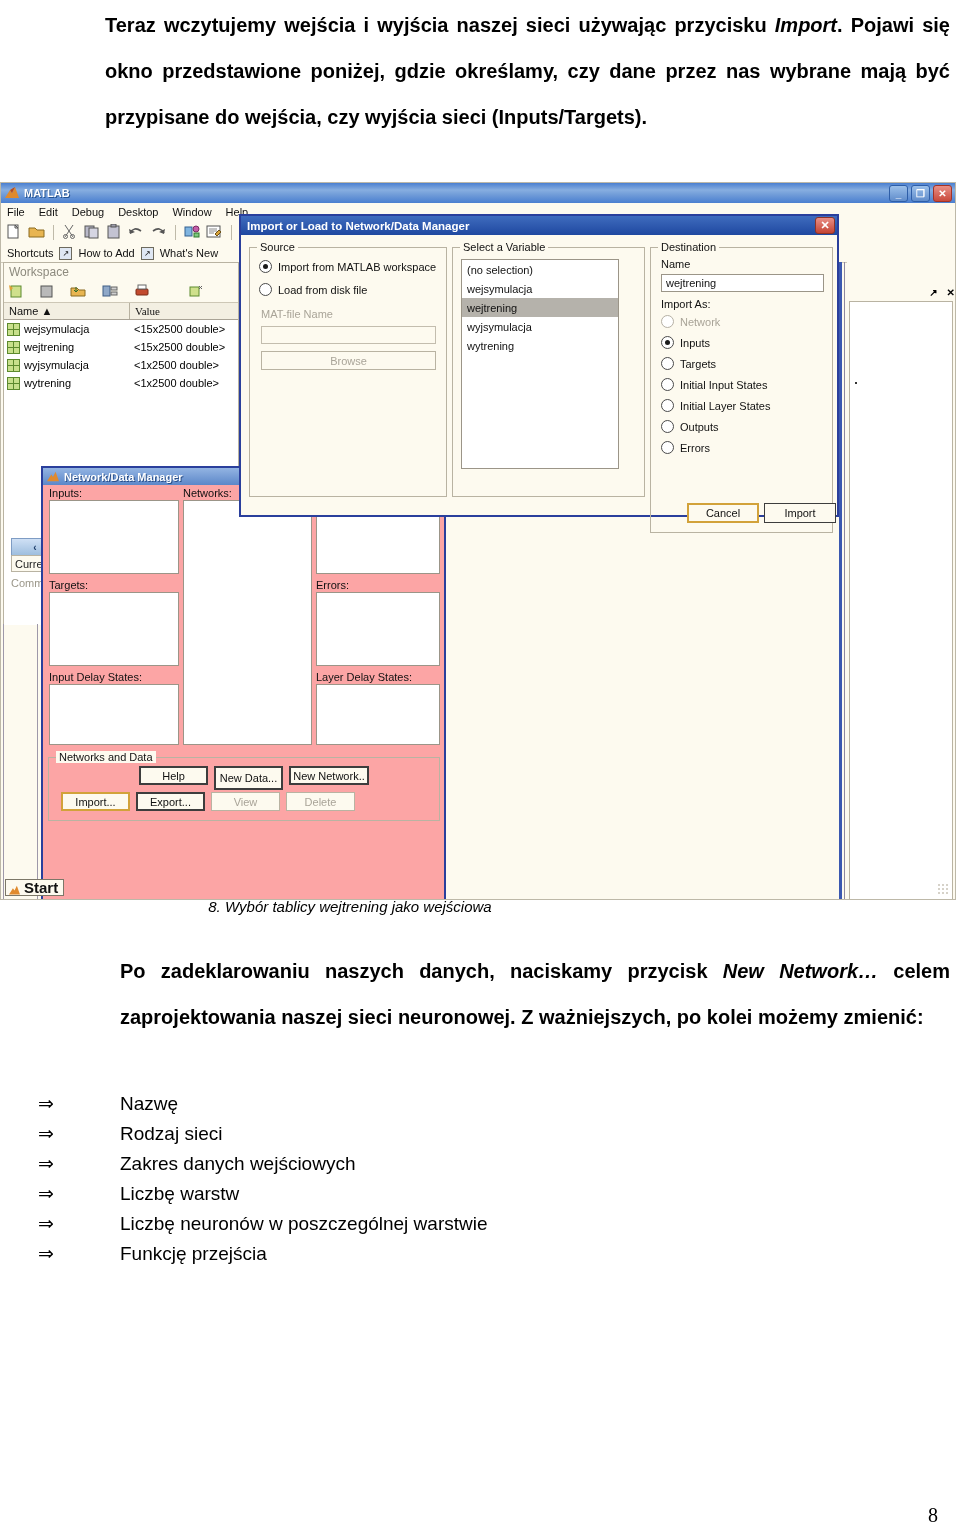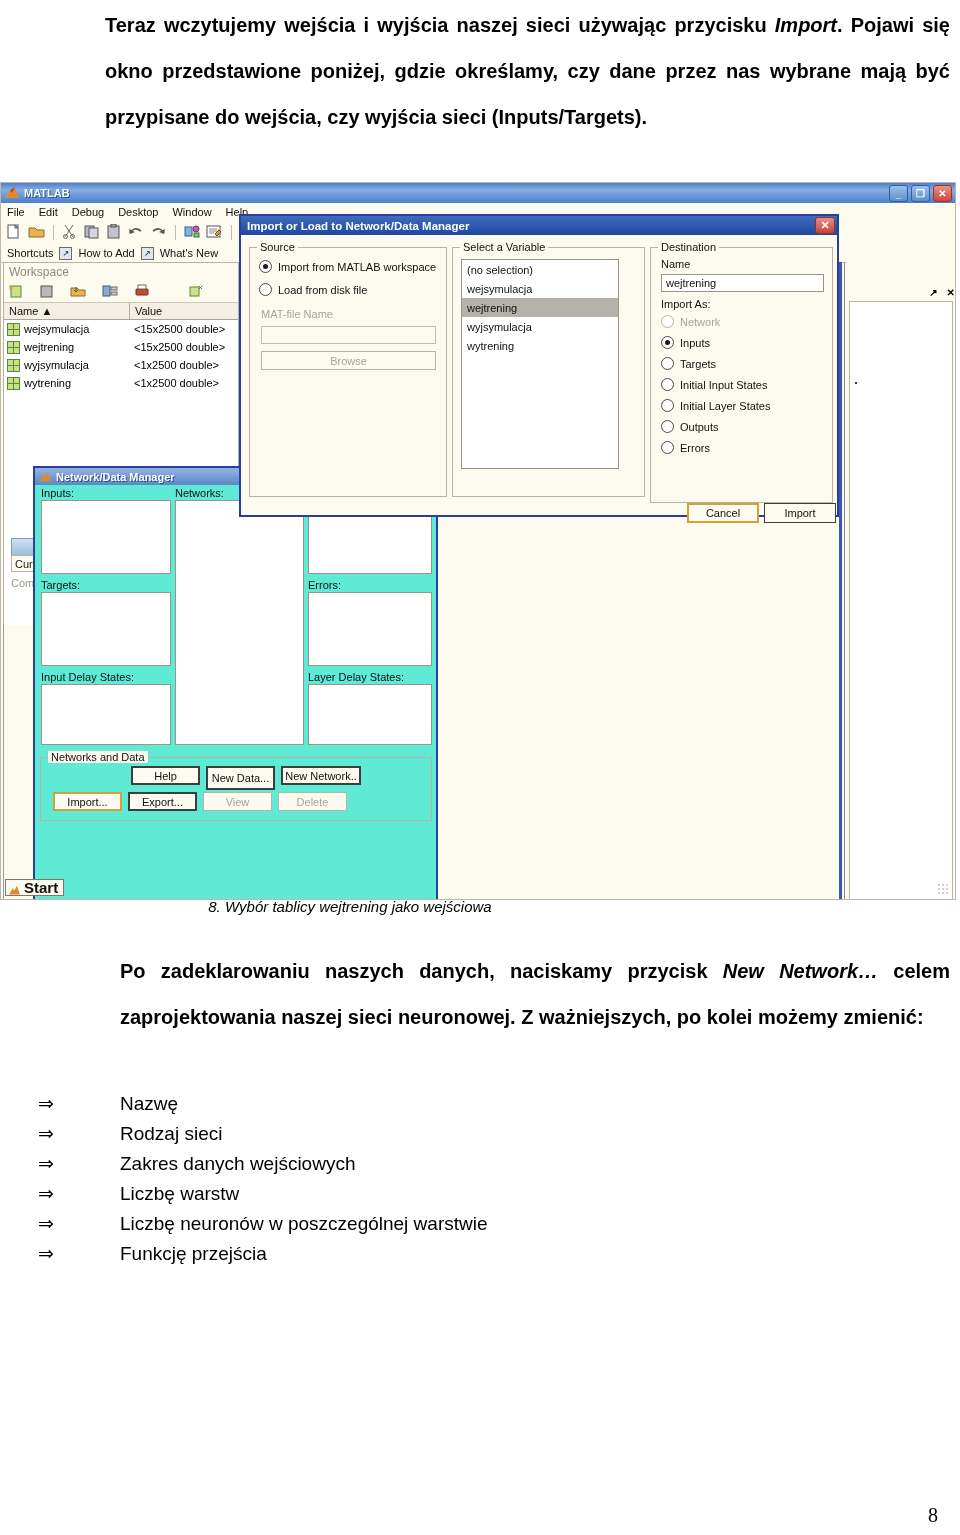--- a/index.html
+++ b/index.html
@@ -439,7 +439,7 @@
         </div>
       </div>
 
-      <div class="fieldset" style="left:409px;top:12px;width:183px;height:256px;">
+      <div class="fieldset" style="left:409px;top:12px;width:183px;height:286px;">
         <span class="fs-legend">Destination</span>
         <span class="lbl" style="left:10px;top:10px;">Name</span>
         <div class="txtin" style="position:absolute;left:10px;top:26px;width:163px;height:18px;">wejtrening</div>

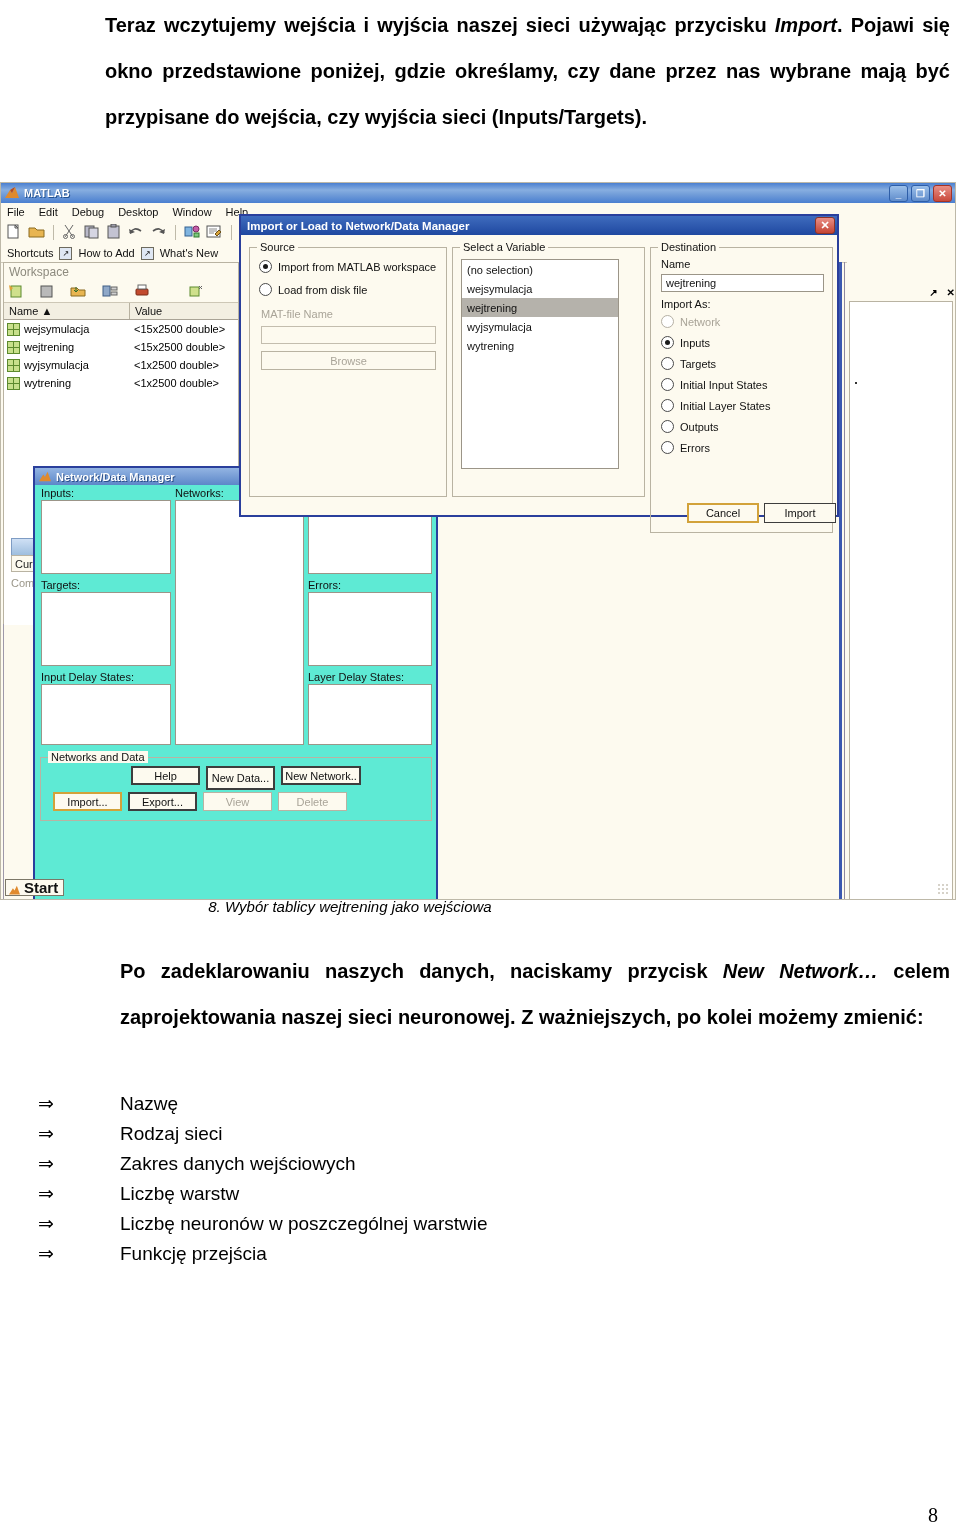--- a/index.html
+++ b/index.html
@@ -79,7 +79,7 @@
   .ws-col{font-size:11px;color:#111;display:flex;align-items:center;padding-left:5px;
           border-right:1px solid #b7b1a0;box-sizing:border-box;}
   .ws-col.c1{width:127px;}
-  .ws-col.c2{width:109px;border-right:none;}
+  .ws-col.c2{width:109px;border-right:none;font-family:Liberation Serif, serif;}
   .ws-rows{background:#fff;height:calc(100% - 55px);}
   .ws-row{height:18px;display:flex;align-items:center;font-size:11px;}
   .ws-grid-ico{width:13px;height:13px;margin:0 4px 0 3px;

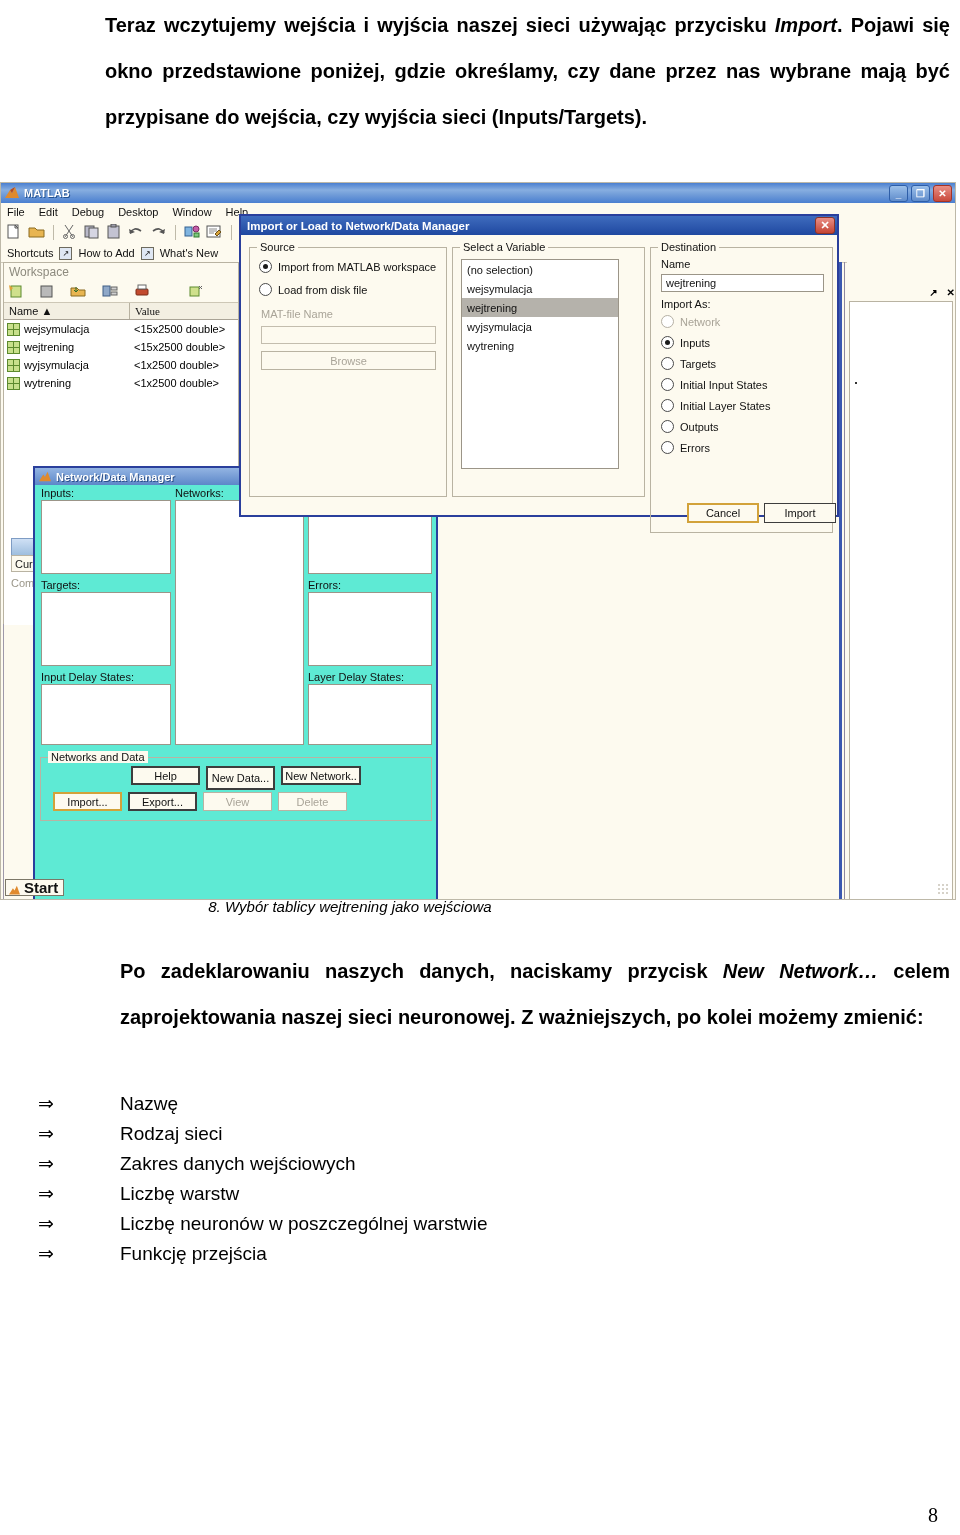--- a/index.html
+++ b/index.html
@@ -127,8 +127,8 @@
 
   
   .ndm{
-    position:absolute;left:32px;top:283px;width:405px;height:580px;
-    border:2px solid #2a3f9c;background:#5eead4;box-sizing:border-box;
+    position:absolute;left:40px;top:283px;width:405px;height:580px;
+    border:2px solid #2a3f9c;background:#fca5a5;box-sizing:border-box;
   }
   .ndm-title{height:17px;background:linear-gradient(to bottom,#93b4e2,#5c87c9);
              display:flex;align-items:center;padding-left:3px;}

